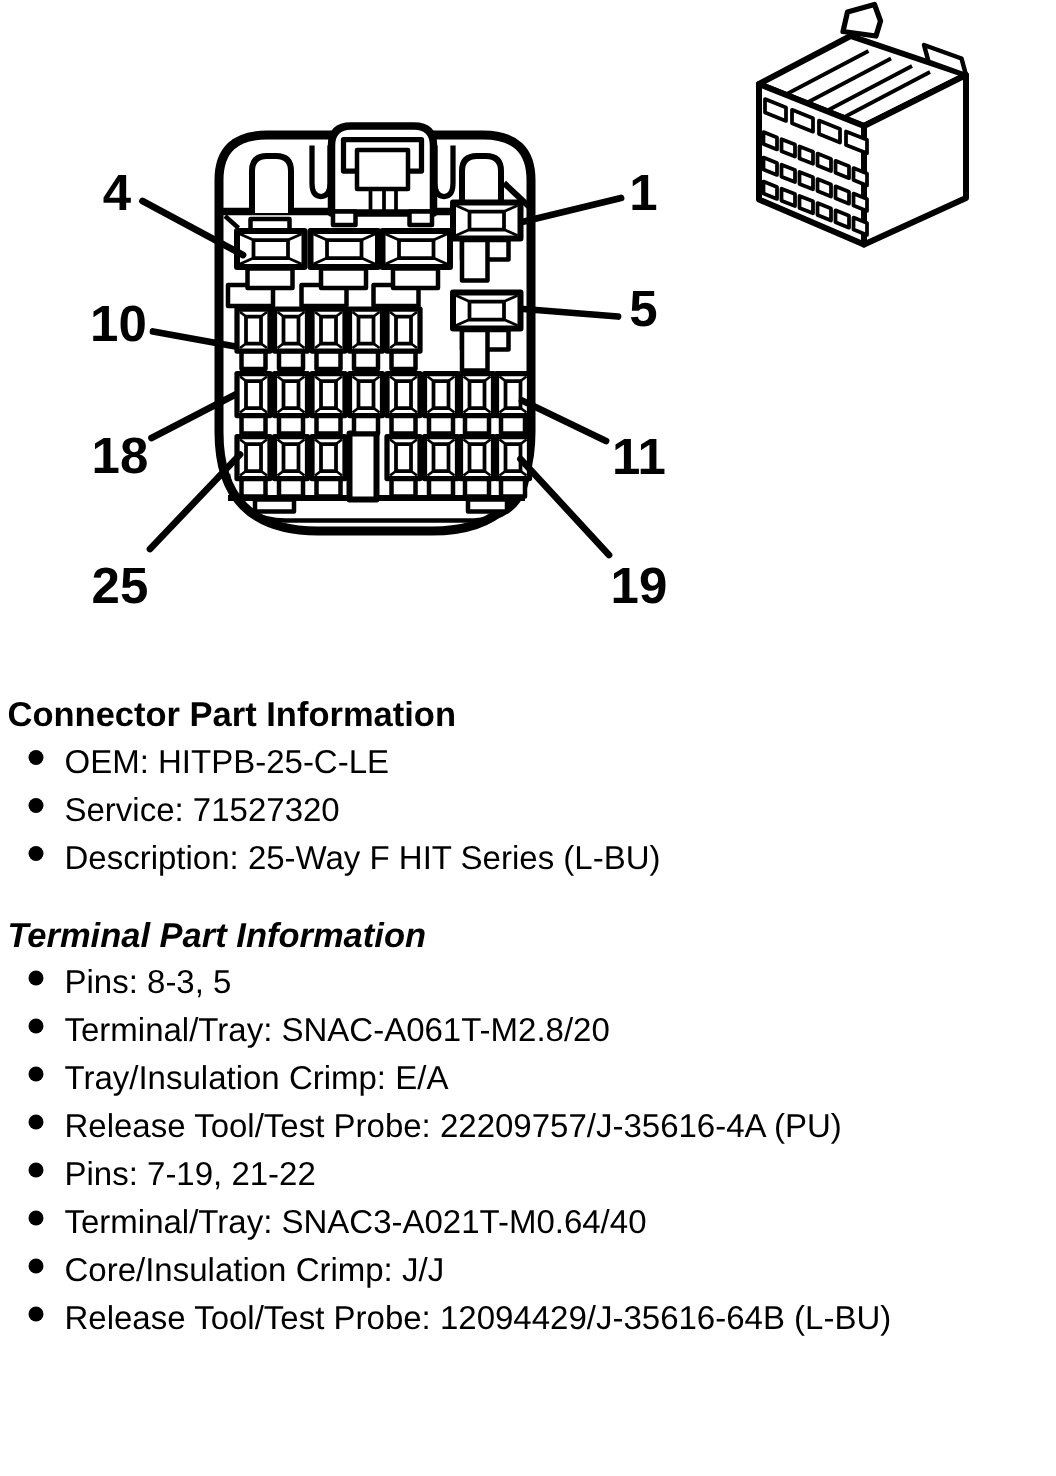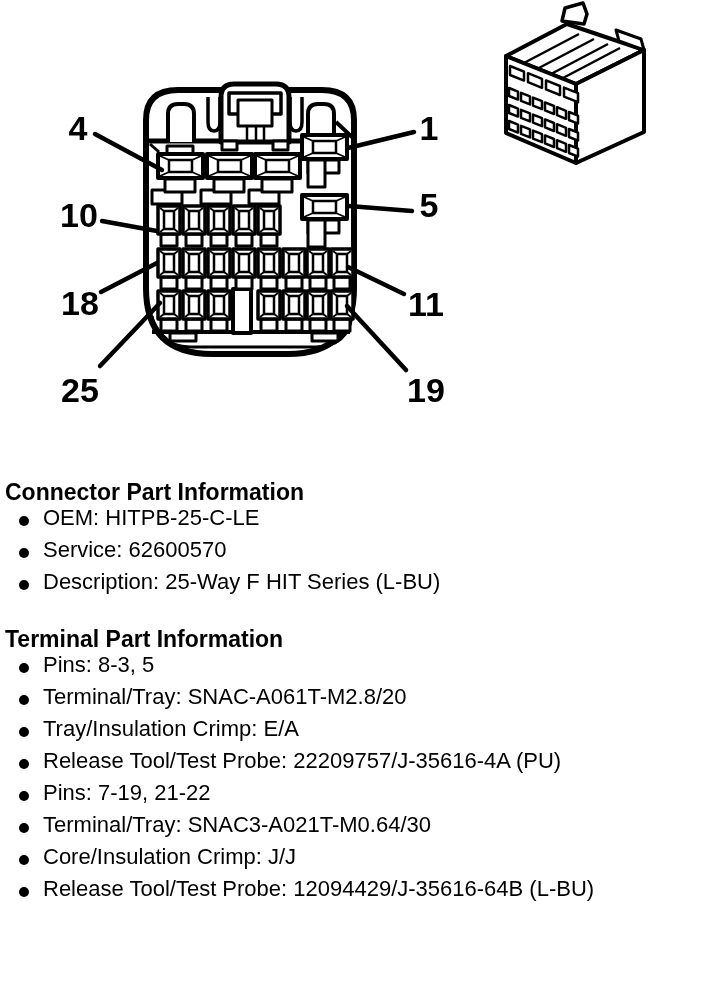--- a/index.html
+++ b/index.html
@@ -8,7 +8,7 @@
         font-family:"Liberation Sans",sans-serif;color:#000;}
   svg.figure{position:absolute;top:0;left:0;display:block;}
   .callout-label{font-family:"Liberation Sans",sans-serif;font-weight:700;font-size:34px;fill:#000;}
-  .content{position:absolute;top:464px;left:0;width:648px;}
+  .content{position:absolute;top:448px;left:0;width:648px;}
   .heading{font-size:23px;font-weight:700;margin:0;padding-left:5px;line-height:25px;}
   .h-connector{margin-top:16px;}
   .h-terminal{margin-top:26px;}

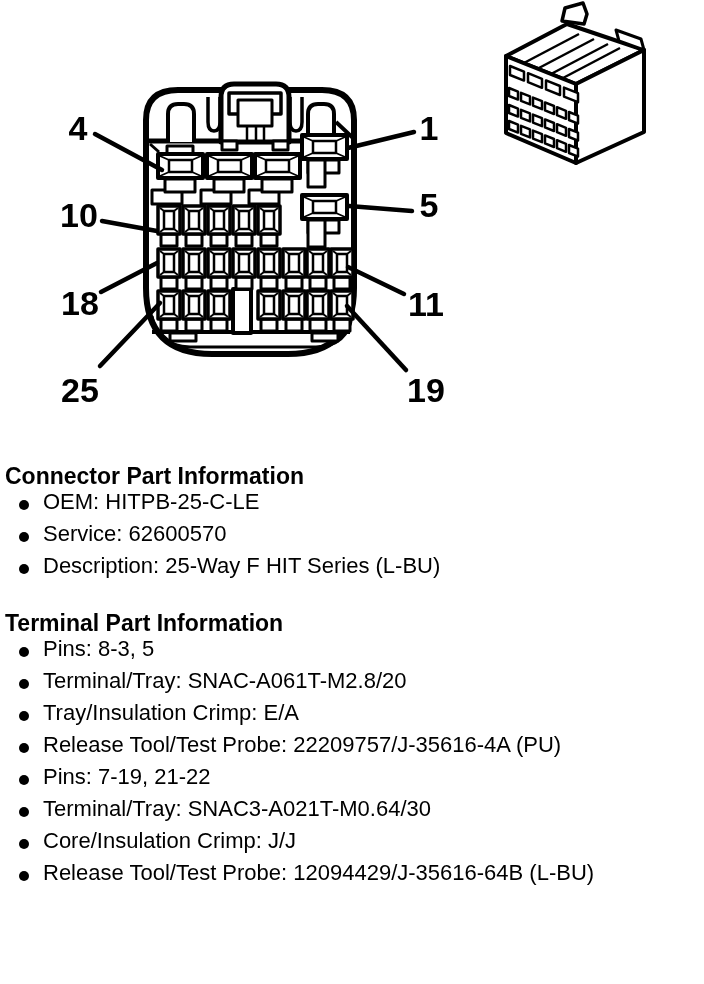--- a/index.html
+++ b/index.html
@@ -16,7 +16,7 @@
   .ul-connector{margin-top:25px;}
   .ul-terminal-1{margin-top:16px;}
   .ul-terminal-2{margin-top:27px;}
-  li.bullet-line{position:relative;height:32px;display:flex;align-items:flex-start;
+  li.bullet-line{position:relative;height:32px;display:flex;align-items:flex-end;
                  padding-left:43px;font-size:22px;}
   .dot{position:absolute;left:19px;top:calc(50% - 5px);width:10px;height:10px;
        border-radius:50%;background:#000;}

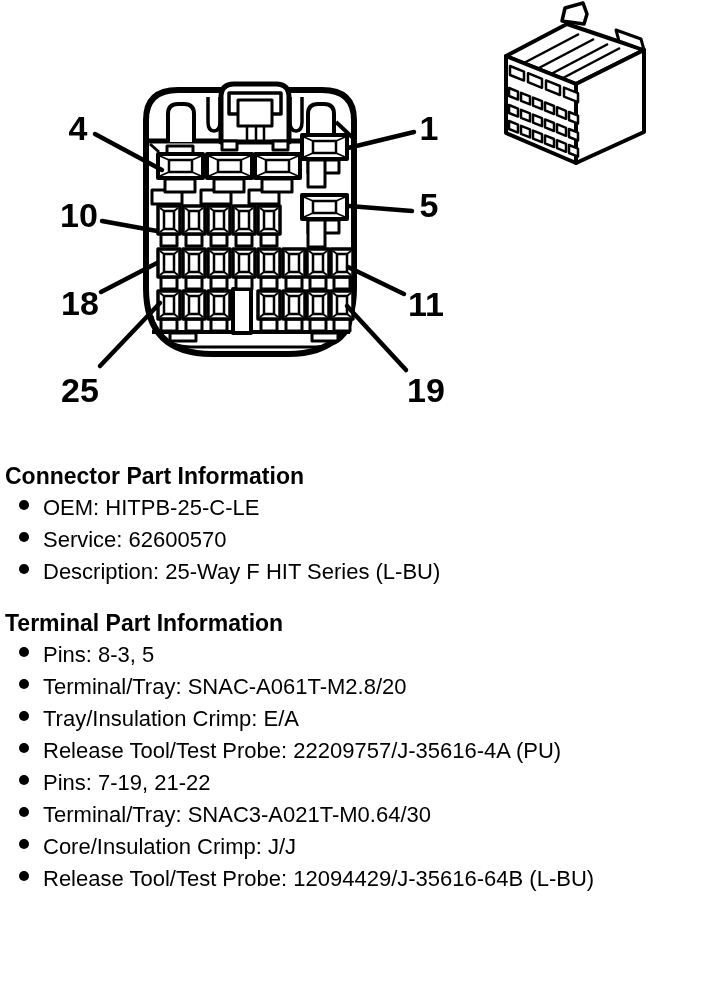--- a/index.html
+++ b/index.html
@@ -370,7 +370,7 @@
 
         <li class="bullet-line">
           <span class="dot"></span>
-          <span class="li-text">Service: 62600570</span>
+          <span class="li-text">Service: 71527320</span>
         </li>
 
         <li class="bullet-line">

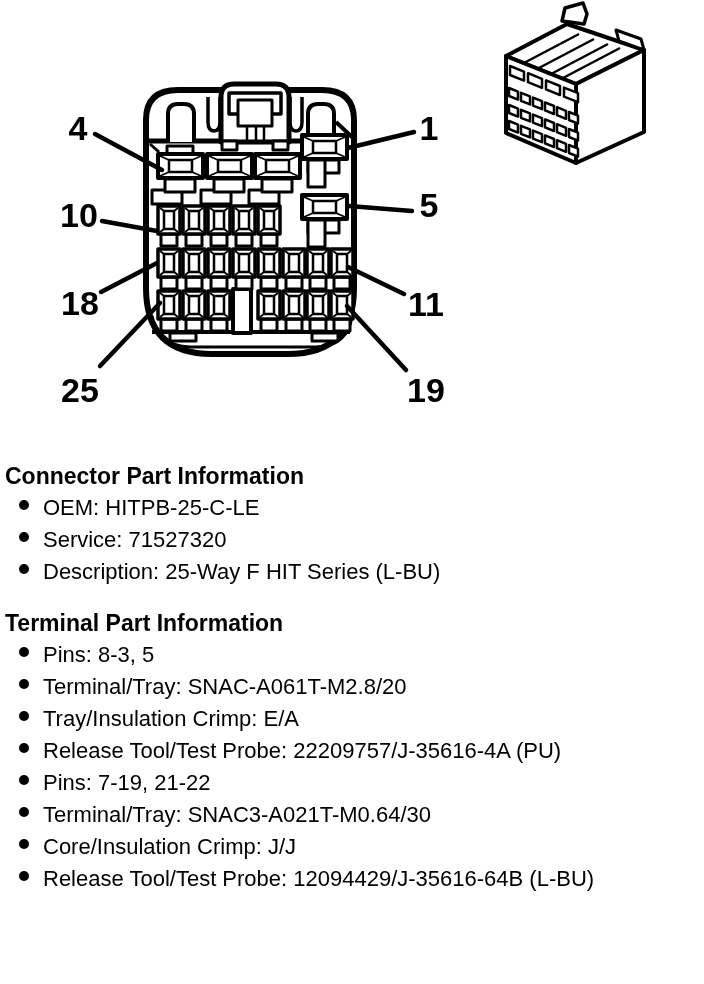--- a/index.html
+++ b/index.html
@@ -11,7 +11,7 @@
   .content{position:absolute;top:448px;left:0;width:648px;}
   .heading{font-size:23px;font-weight:700;margin:0;padding-left:5px;line-height:25px;}
   .h-connector{margin-top:16px;}
-  .h-terminal{margin-top:26px;}
+  .h-terminal{margin-top:26px;font-style:italic;}
   ul.bullets{list-style:none;margin:0;padding:0;}
   .ul-connector{margin-top:25px;}
   .ul-terminal-1{margin-top:16px;}

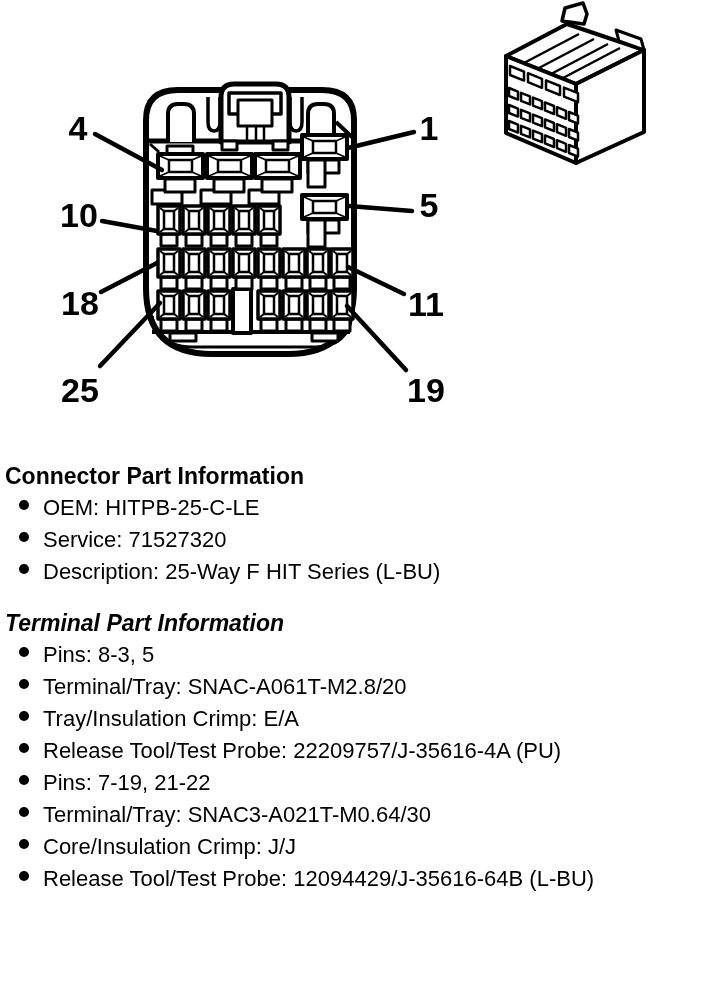--- a/index.html
+++ b/index.html
@@ -413,7 +413,7 @@
 
         <li class="bullet-line">
           <span class="dot"></span>
-          <span class="li-text">Terminal/Tray: SNAC3-A021T-M0.64/30</span>
+          <span class="li-text">Terminal/Tray: SNAC3-A021T-M0.64/40</span>
         </li>
 
         <li class="bullet-line">

